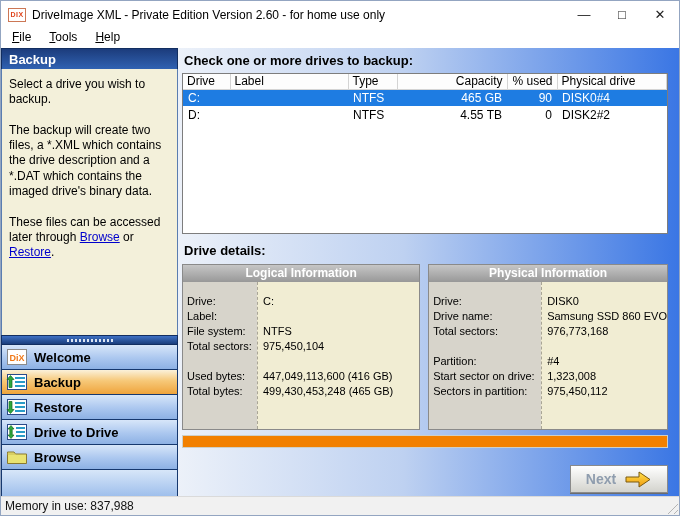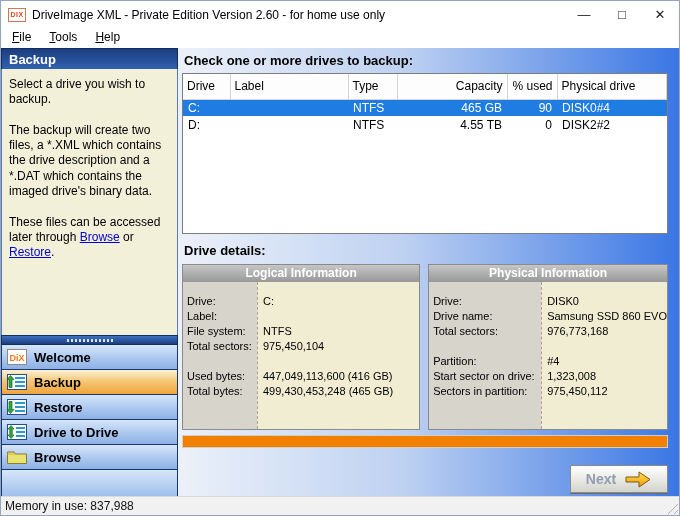--- a/index.html
+++ b/index.html
@@ -42,7 +42,7 @@
 
   .drive-table-wrap { flex: 0 0 161px; background: #fff; border: 1px solid #7d7d7d; overflow: hidden; }
   table { border-collapse: collapse; table-layout: fixed; width: 100%; font-size: 12px; }
-  th { font-weight: normal; text-align: left; height: 25px; padding: 0 4px; border-right: 1px solid #d4d4d4; border-bottom: 1px solid #d4d4d4; background: #fdfdfd; white-space: nowrap; overflow: hidden; }
+  th { font-weight: normal; text-align: left; height: 15px; padding: 0 4px; border-right: 1px solid #d4d4d4; border-bottom: 1px solid #d4d4d4; background: #fdfdfd; white-space: nowrap; overflow: hidden; }
   td { height: 17px; padding: 0 5px; white-space: nowrap; overflow: hidden; }
   .num { text-align: right; }
   tr.selected td { background: #1e7ce2; color: #fff; }

